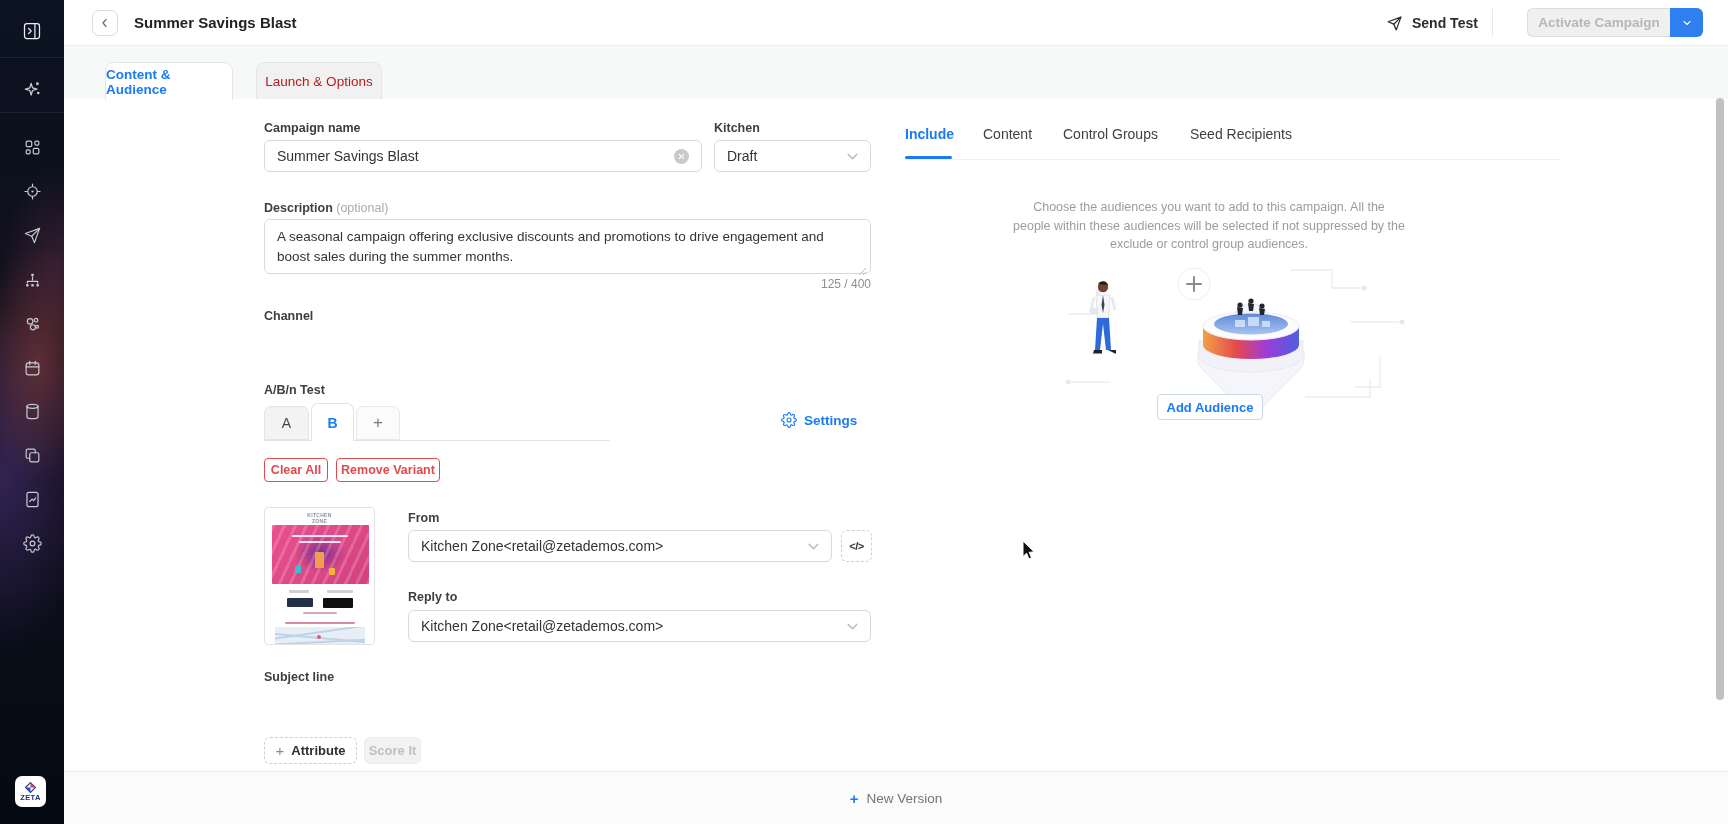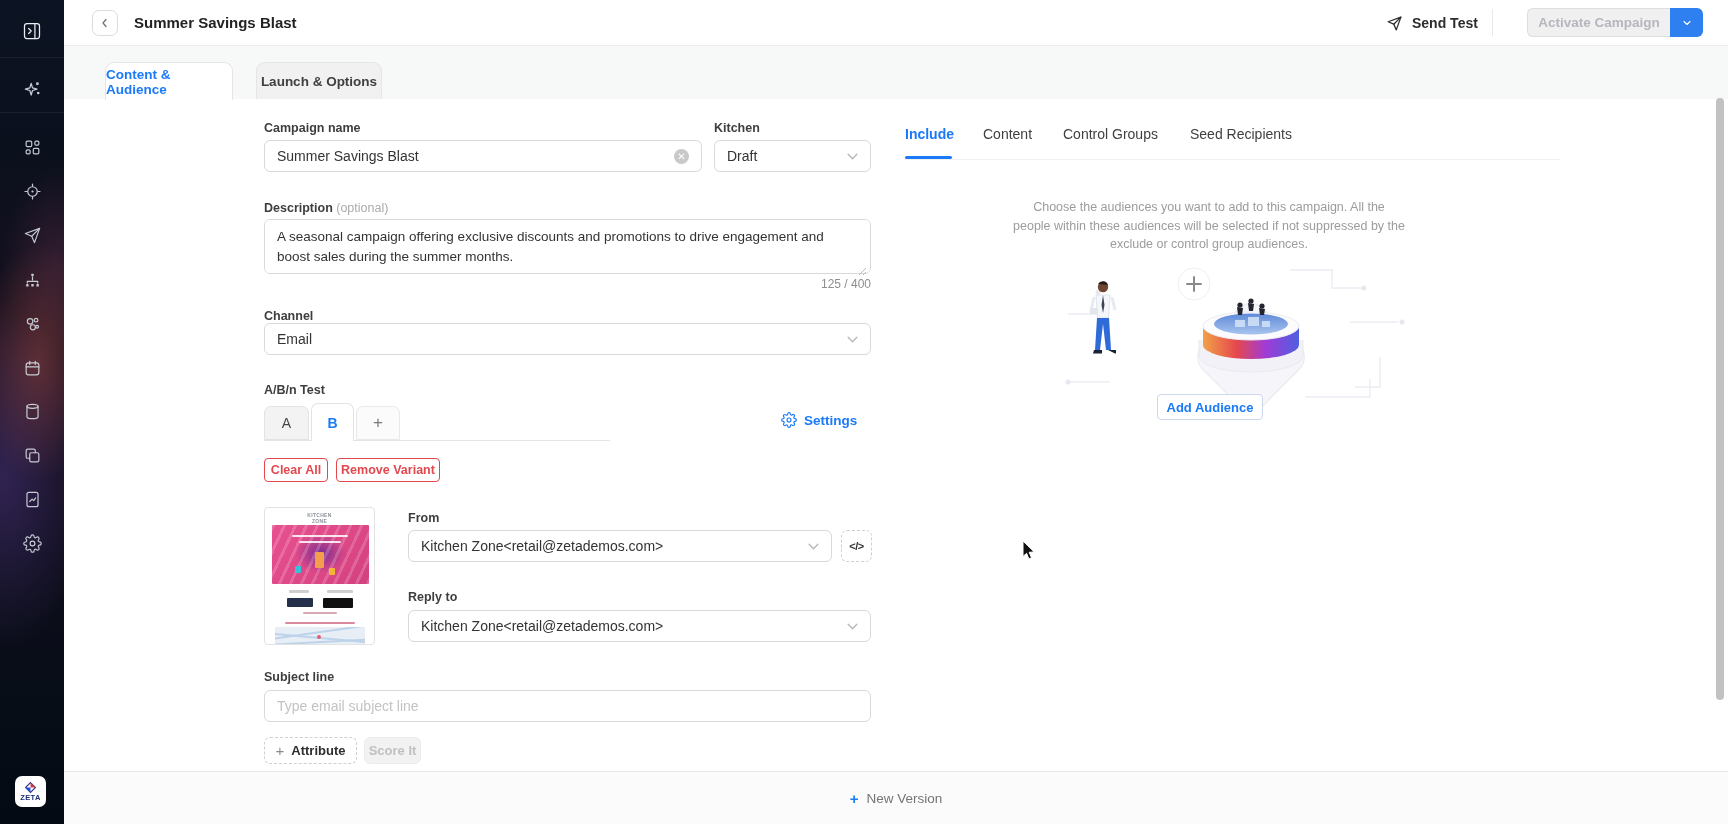--- a/index.html
+++ b/index.html
@@ -37,7 +37,7 @@
   #strip { left:64px; top:46px; width:1664px; height:53px; background:#f7f8f8; }
   .page-tab { position:absolute; top:62px; height:38px; border:1px solid #e5e5e5; border-bottom:none; border-radius:9px 9px 0 0; display:flex; align-items:center; justify-content:center; font-size:13.5px; cursor:pointer; }
   #tab-content { left:105px; width:128px; background:#fff; color:#1a7af8; font-weight:700; z-index:2; }
-  #tab-launch { left:256px; width:126px; background:#f1f1f1; color:#404040; font-weight:700; }
+  #tab-launch { left:256px; width:126px; background:#f1f1f1; color:#b91c1c; font-weight:400; }
 
   
   #main { left:64px; top:99px; width:1664px; height:672px; background:#fff; }

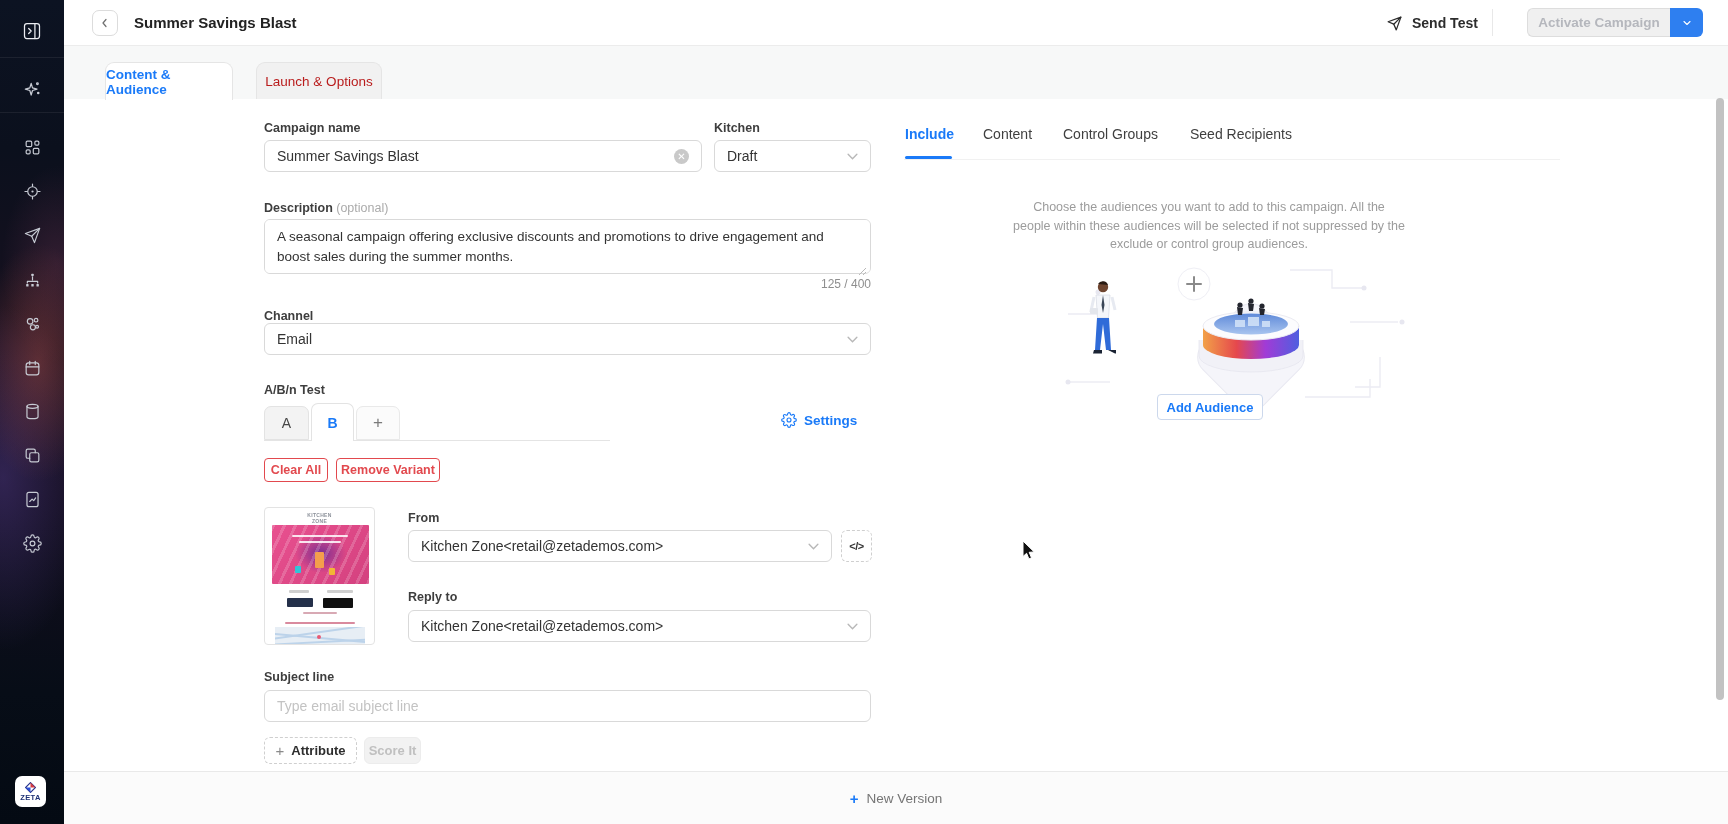--- a/index.html
+++ b/index.html
@@ -277,14 +277,6 @@
   <div id="desc-counter" class="abs">125 / 400</div>
 
   <div class="flabel" style="left:264px; top:309px">Channel</div>
-  <div class="tfield tselect" style="left:264px; top:323px; width:607px; height:32px">
-    <span class="val">Email</span>
-    <span class="chev">
-        <svg width="11" height="7" viewBox="0 0 12 8" fill="none" stroke="#b8b8b8" stroke-width="1.6" stroke-linecap="round">
-          <polyline points="1 1.5 6 6.5 11 1.5"></polyline>
-        </svg>
-      </span>
-  </div>
 
   <div class="flabel" style="left:264px; top:383px">A/B/n Test</div>
   <div id="ab-underline" class="abs"></div>

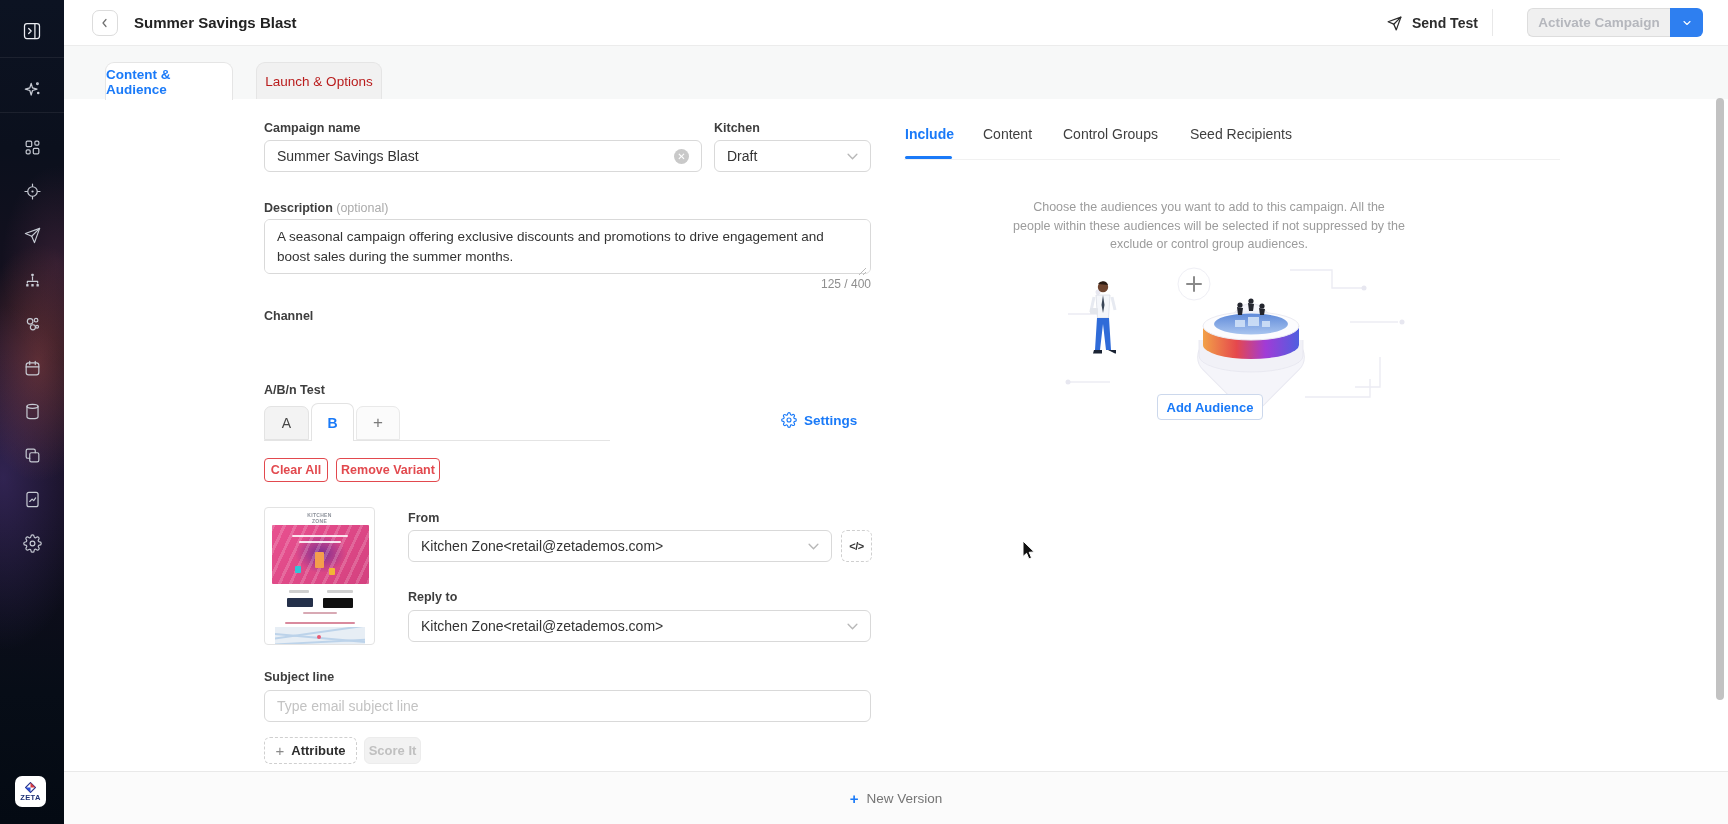--- a/index.html
+++ b/index.html
@@ -337,9 +337,6 @@
   </div>
 
   <div class="flabel" style="left:264px; top:670px">Subject line</div>
-  <div class="tfield" style="left:264px; top:690px; width:607px; height:32px">
-    <input class="raw" placeholder="Type email subject line" style="">
-  </div>
 
   <div id="attr-btn" class="abs">
     <span class="plus">+</span>

